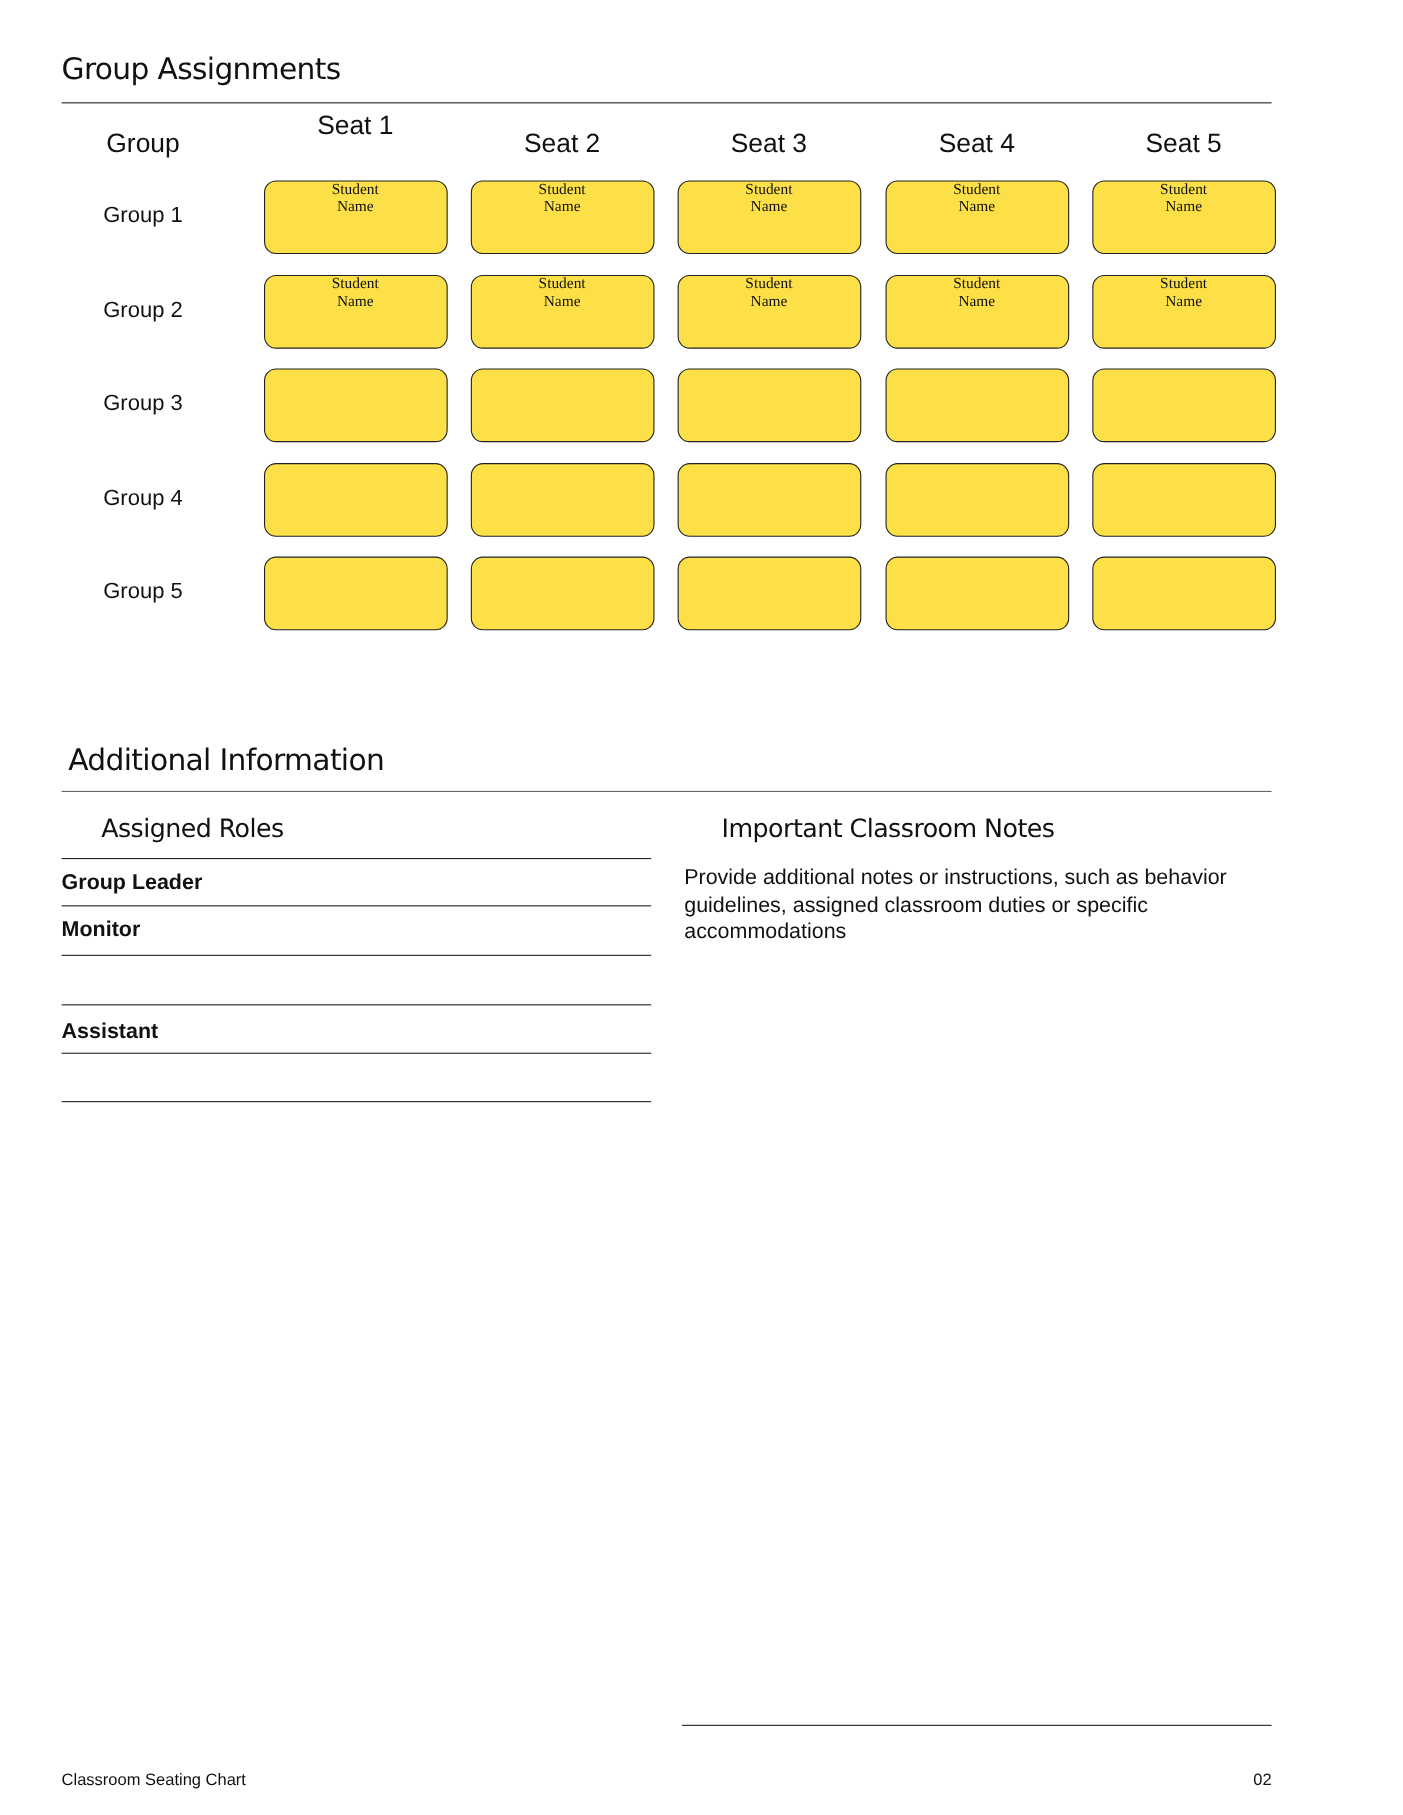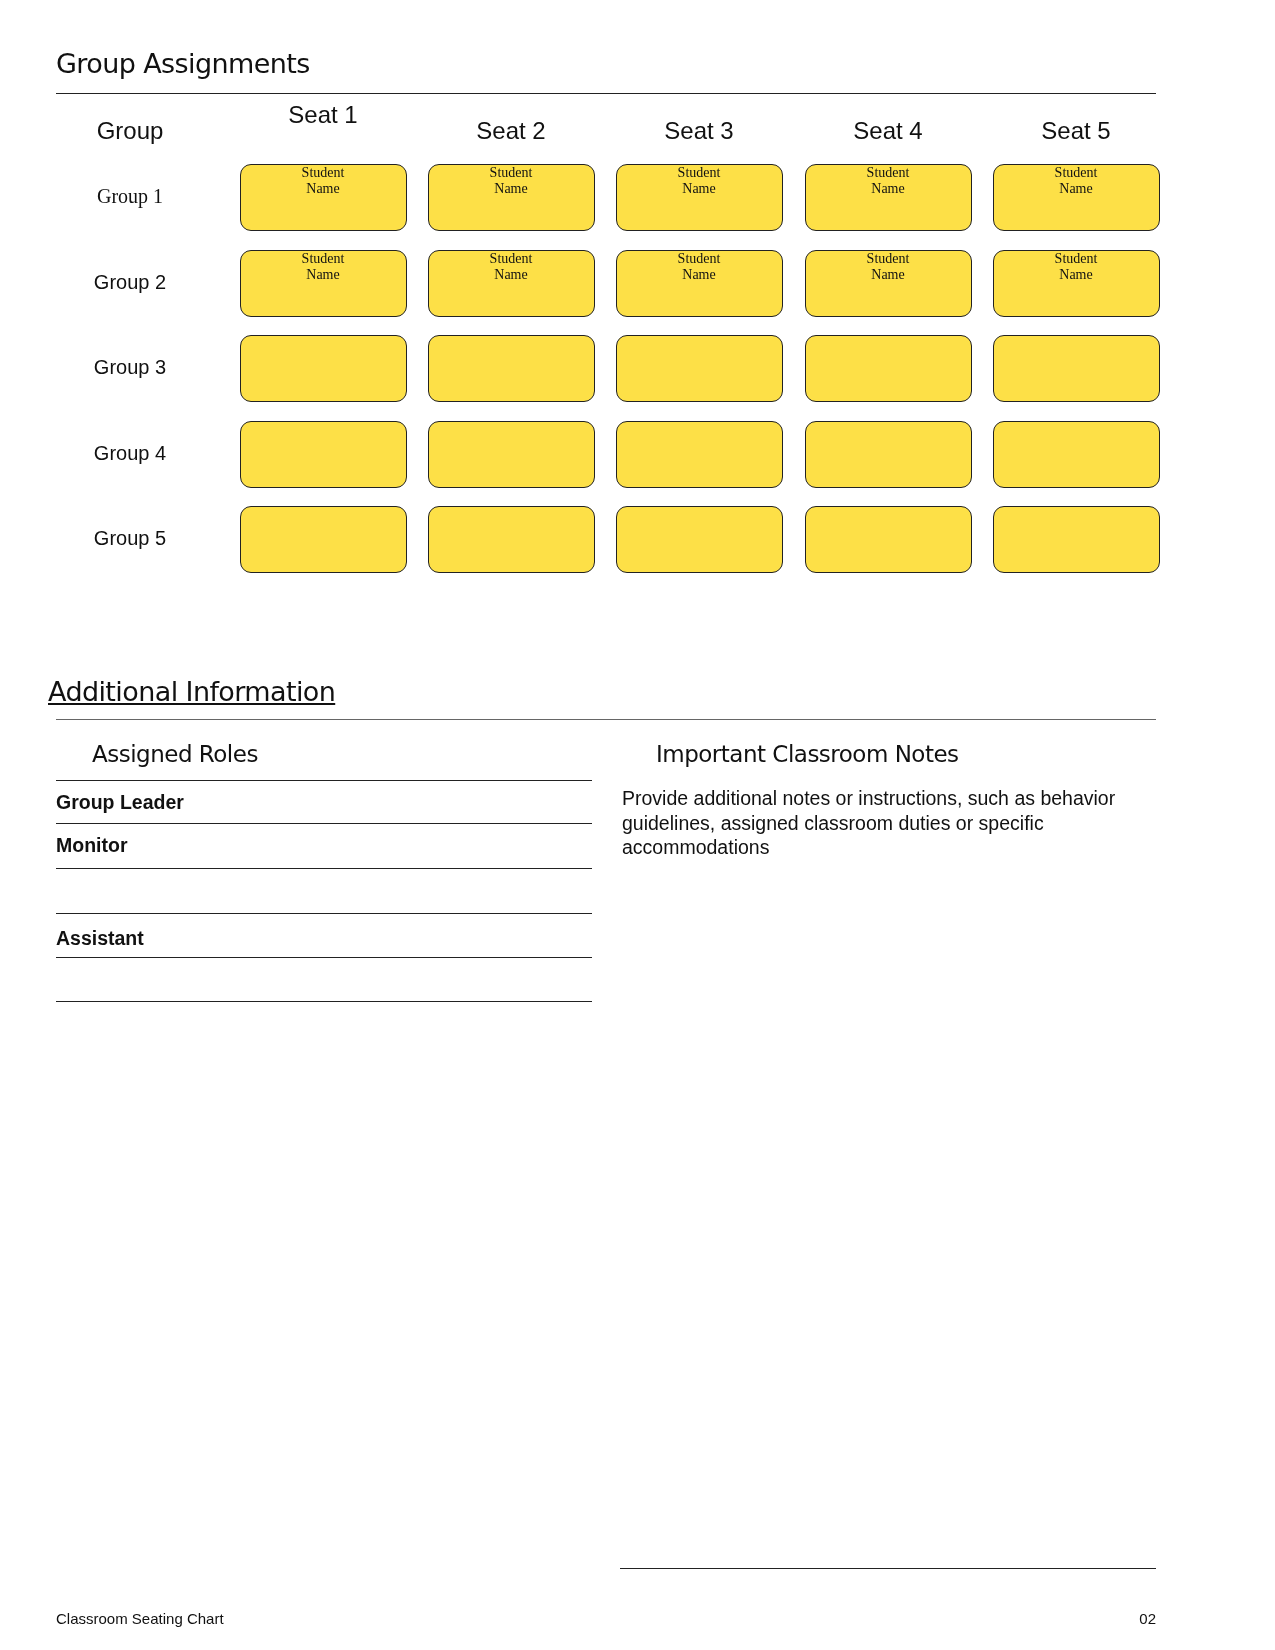--- a/index.html
+++ b/index.html
@@ -45,7 +45,7 @@
     <div class="abs col-head" style="left: 1016px; top: 117px;">Seat 5</div>
   </div>
 <div id="grid">
-    <div class="abs group-label" style="left: 70px; top: 185px; font-family: Liberation Serif, serif;">Group 1</div>
+    <div class="abs group-label" style="left: 70px; top: 185px;">Group 1</div>
     <div class="seat-box" style="left: 239.5px; top: 163.5px;">
       <span style="white-space: pre-line;">Student
 Name</span>

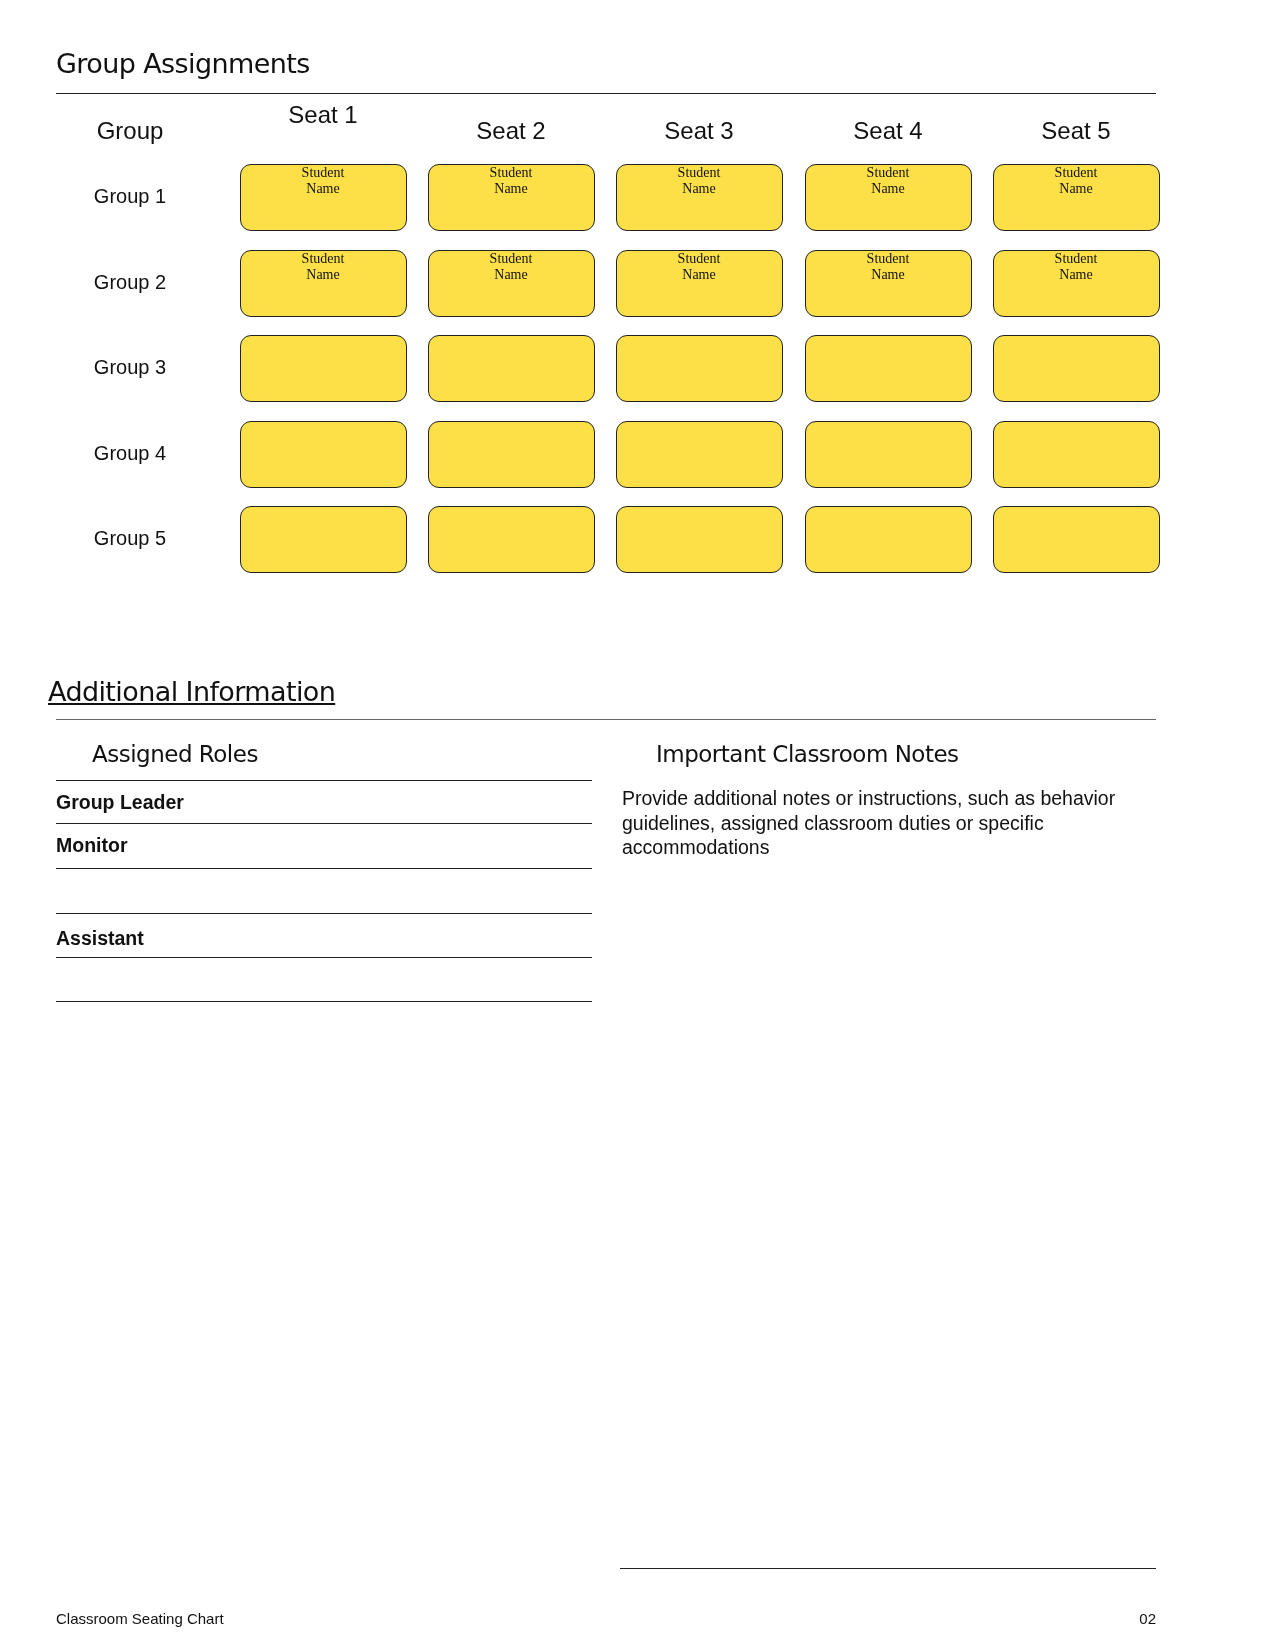--- a/index.html
+++ b/index.html
@@ -137,7 +137,7 @@
     </div>
   </div>
 
-<div class="abs h1" style="left:48px; top:676px;text-decoration:underline;">Additional Information</div>
+<div class="abs h1" style="left:62px; top:676px;">Additional Information</div>
 <div class="rule rule-grey" style="left:56px; top:719px; width:1100px;"></div>
 
 <div class="abs h2" style="left:56px; top:741px;">Assigned Roles</div>

